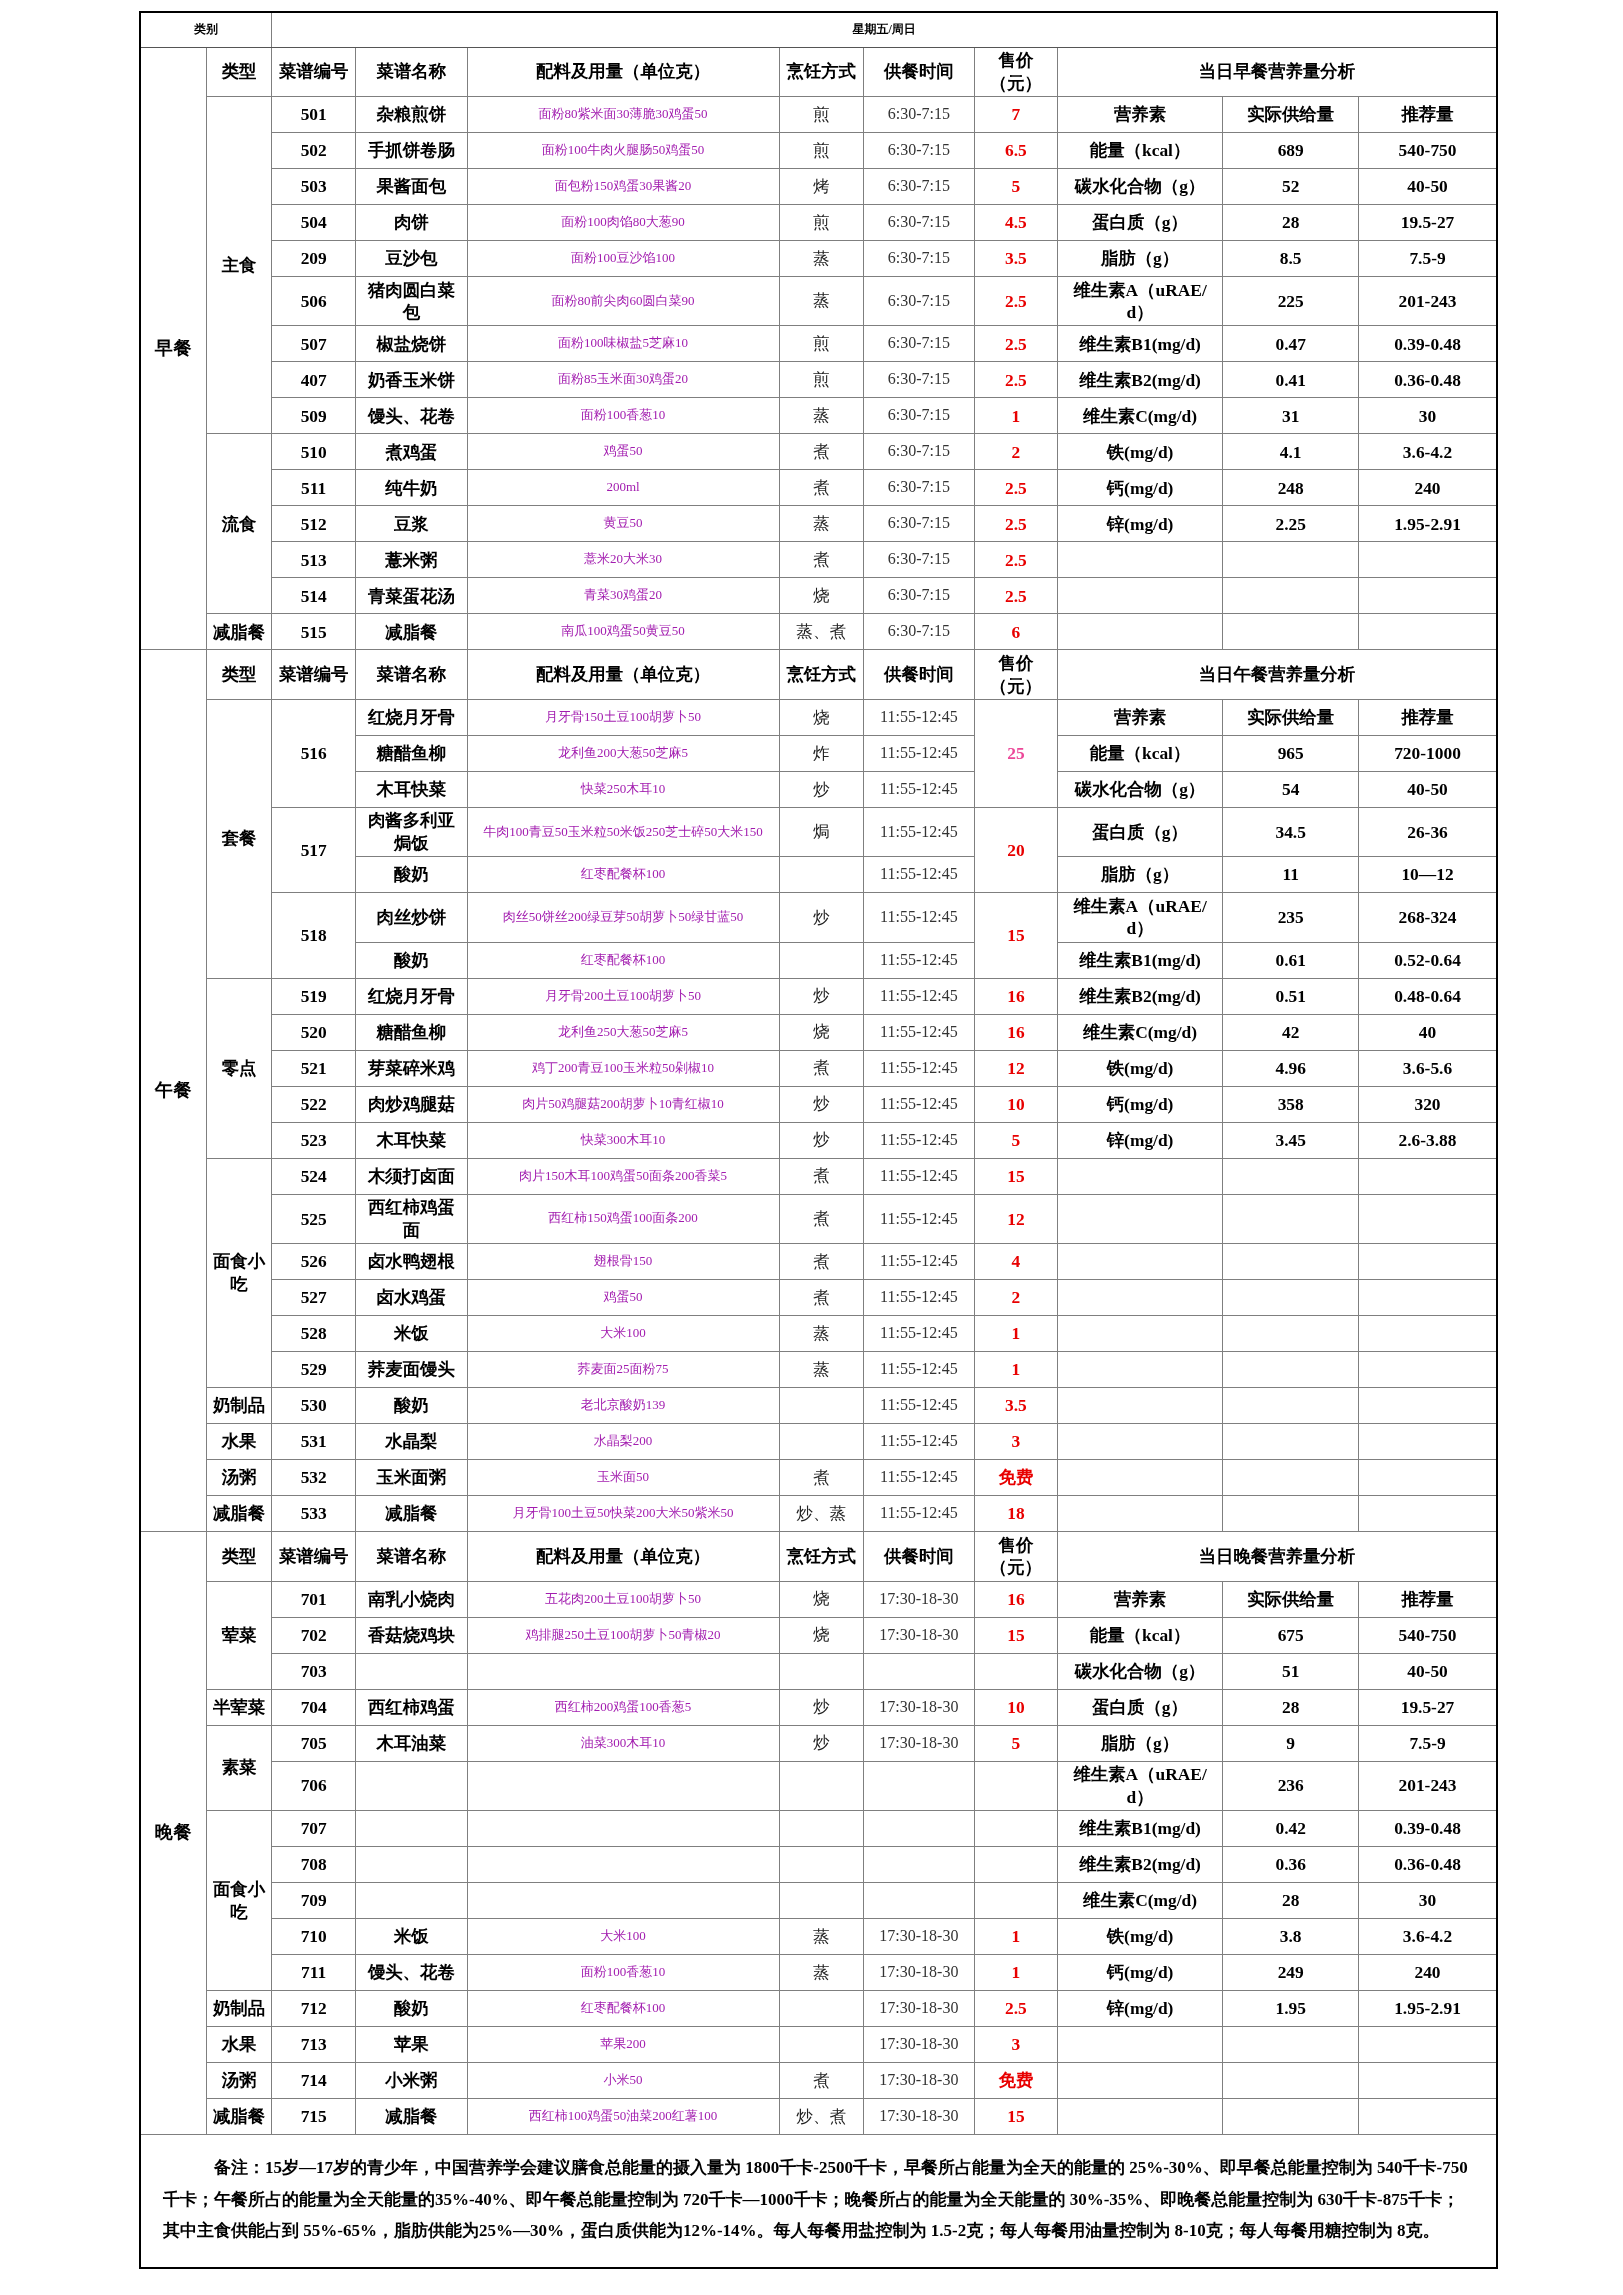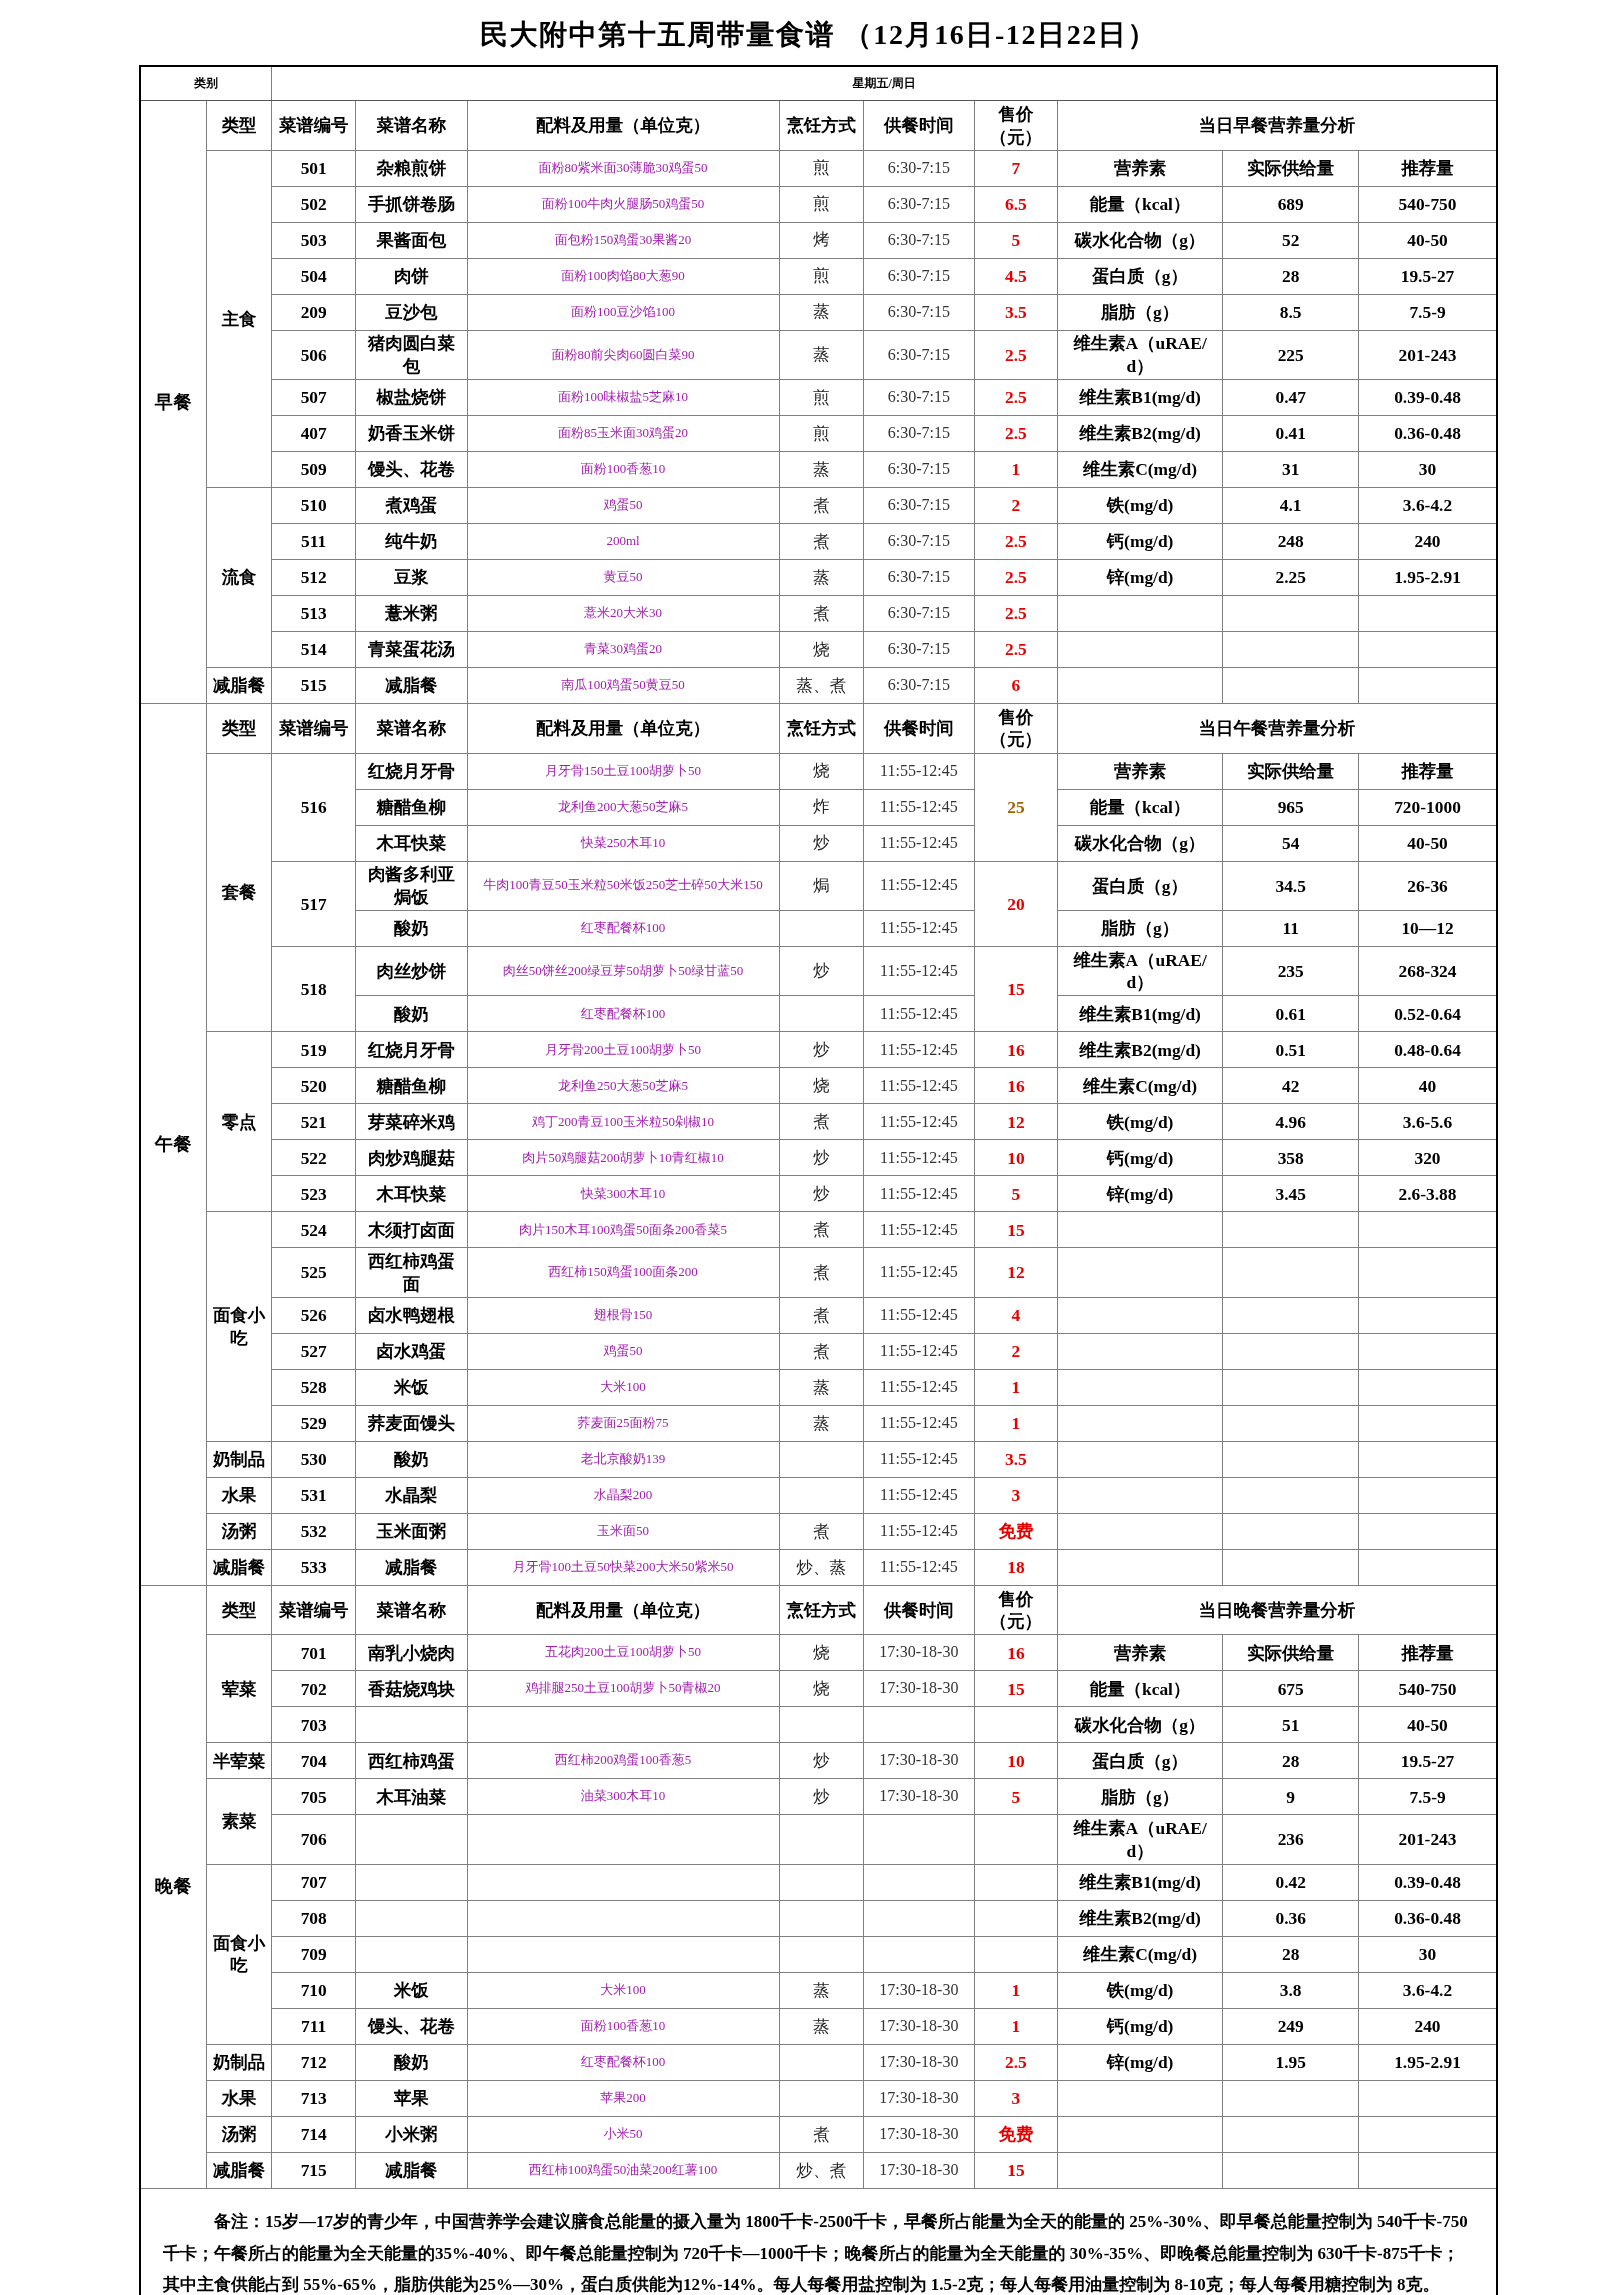--- a/index.html
+++ b/index.html
@@ -39,7 +39,6 @@
 <body>
 
 <div class="sheet">
-  <div class="title">民大附中第十五周带量食谱 （12月16日-12日22日）</div>
 
   <table id="menu-table">
     <colgroup>

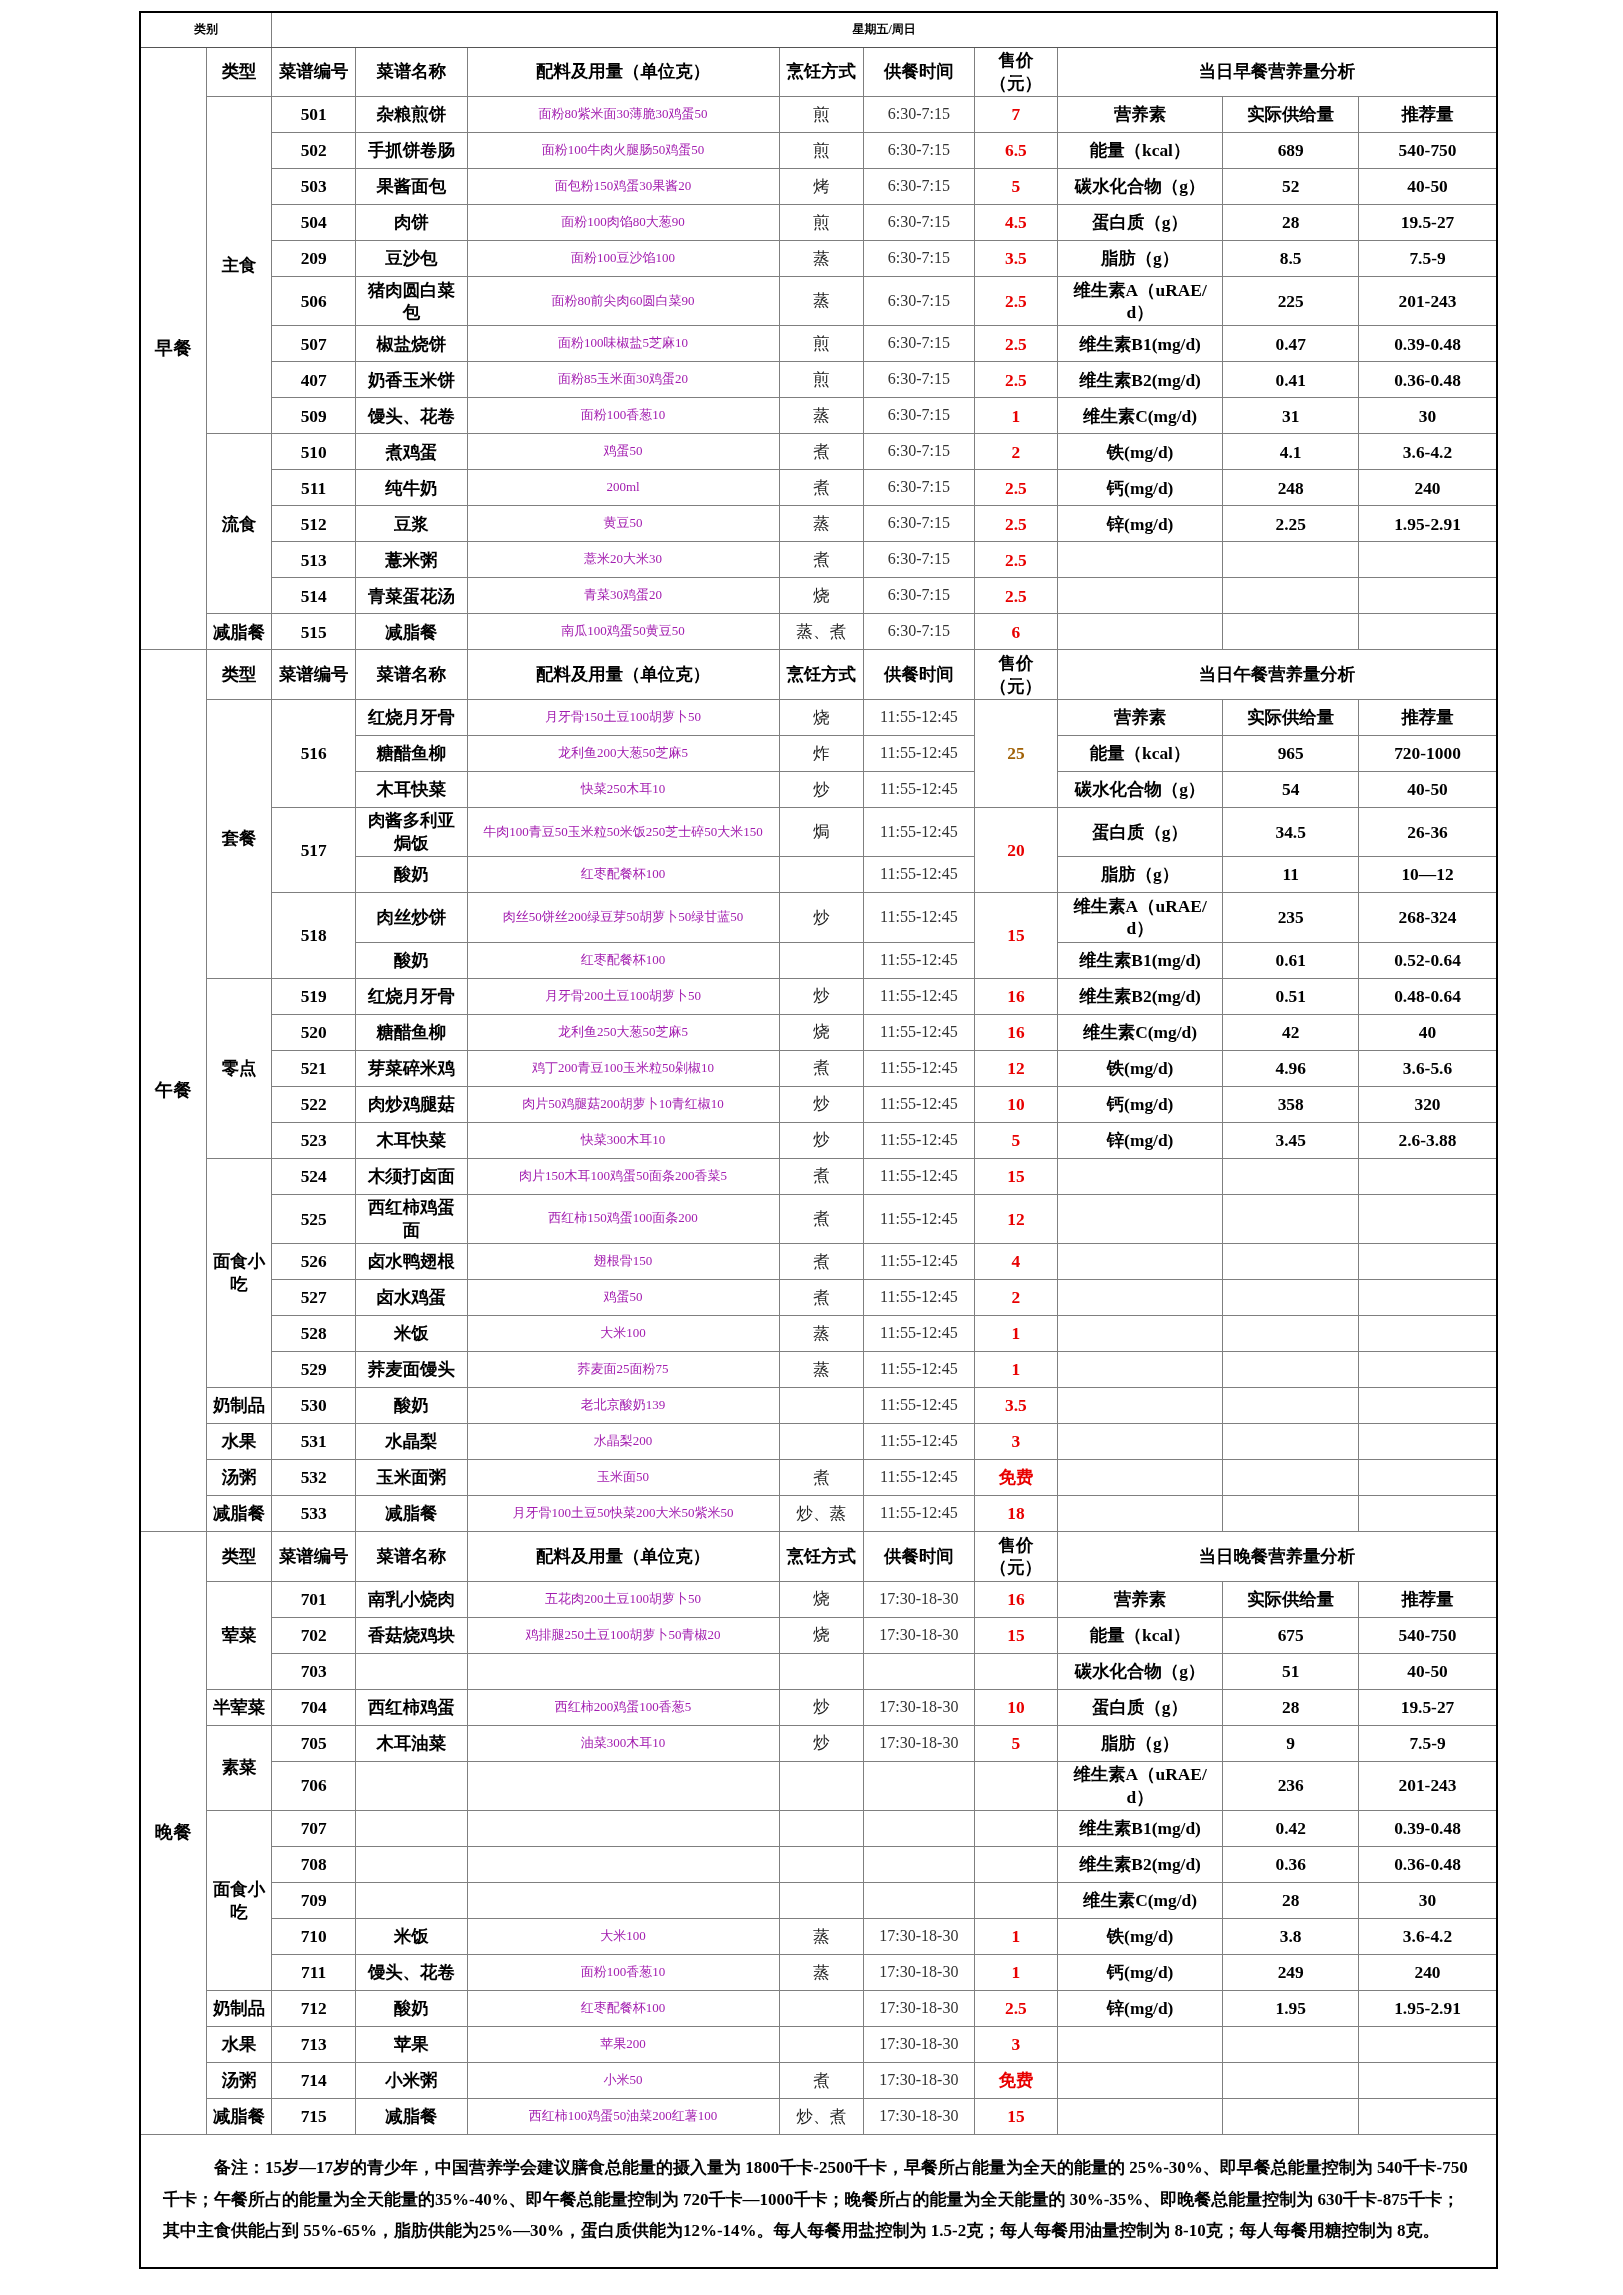--- a/index.html
+++ b/index.html
@@ -260,7 +260,7 @@
           <td class="ing">月牙骨150土豆100胡萝卜50</td>
           <td class="method">烧</td>
           <td class="time">11:55-12:45</td>
-          <td class="price" rowspan="3" style="color: #a16207;">25</td>
+          <td class="price" rowspan="3" style="color: #ec4899;">25</td>
           <td class="ncolhead">营养素</td>
           <td class="ncolhead">实际供给量</td>
           <td class="ncolhead">推荐量</td>

